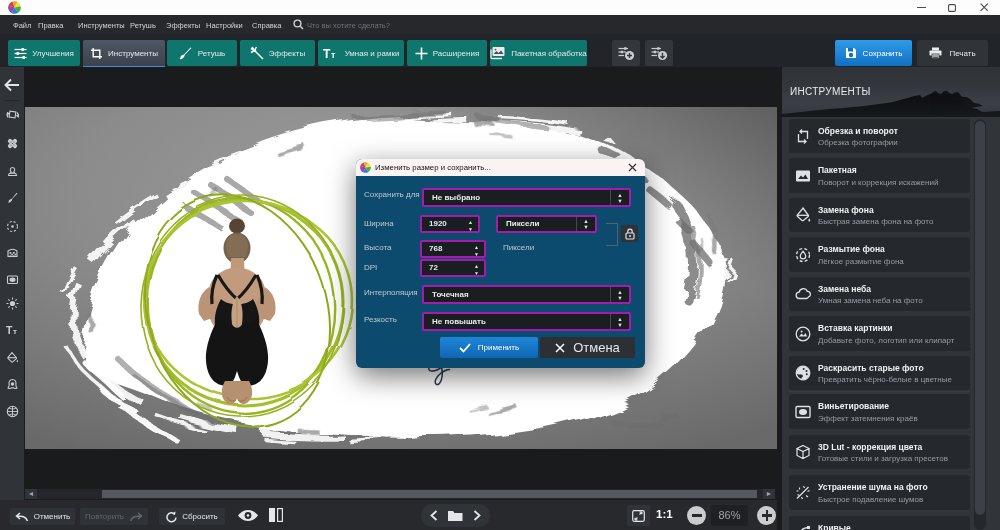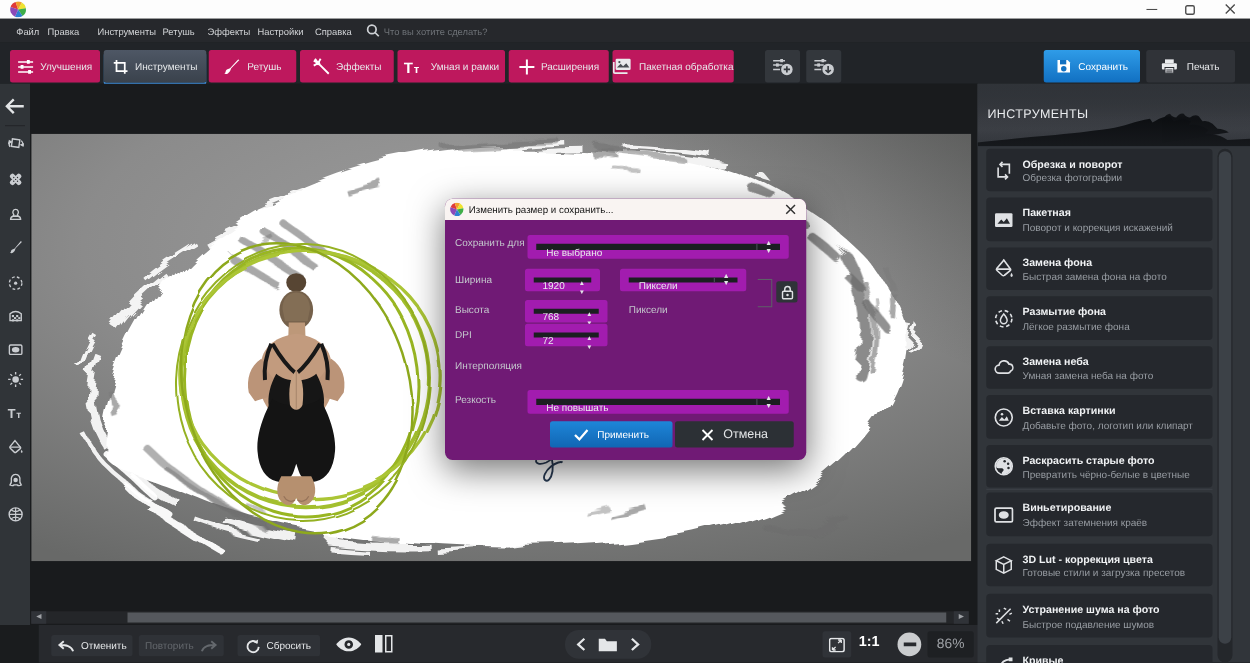--- a/index.html
+++ b/index.html
@@ -13,7 +13,7 @@
 .mitem{top:6px;font-size:7.5px;color:#d2d4d7;white-space:nowrap;}
 
 #tabbar{top:34px;left:0;width:1000px;height:33px;background:#212428;}
-.tab{top:6px;height:26px;background:#be185d;border-radius:2px;color:#e7e9eb;font-size:8px;display:flex;align-items:center;justify-content:center;gap:5px;white-space:nowrap;}
+.tab{top:6px;height:26px;background:#0f766e;border-radius:2px;color:#e7e9eb;font-size:8px;display:flex;align-items:center;justify-content:center;gap:5px;white-space:nowrap;}
 .tab svg{flex:0 0 auto;}
 #tabactive{background:linear-gradient(#4e5765,#3a424c);box-shadow:0 2px 0 #3e8eda;}
 .iconbtn{top:6px;height:26px;width:28px;background:#33373c;border-radius:2px;display:flex;align-items:center;justify-content:center;}

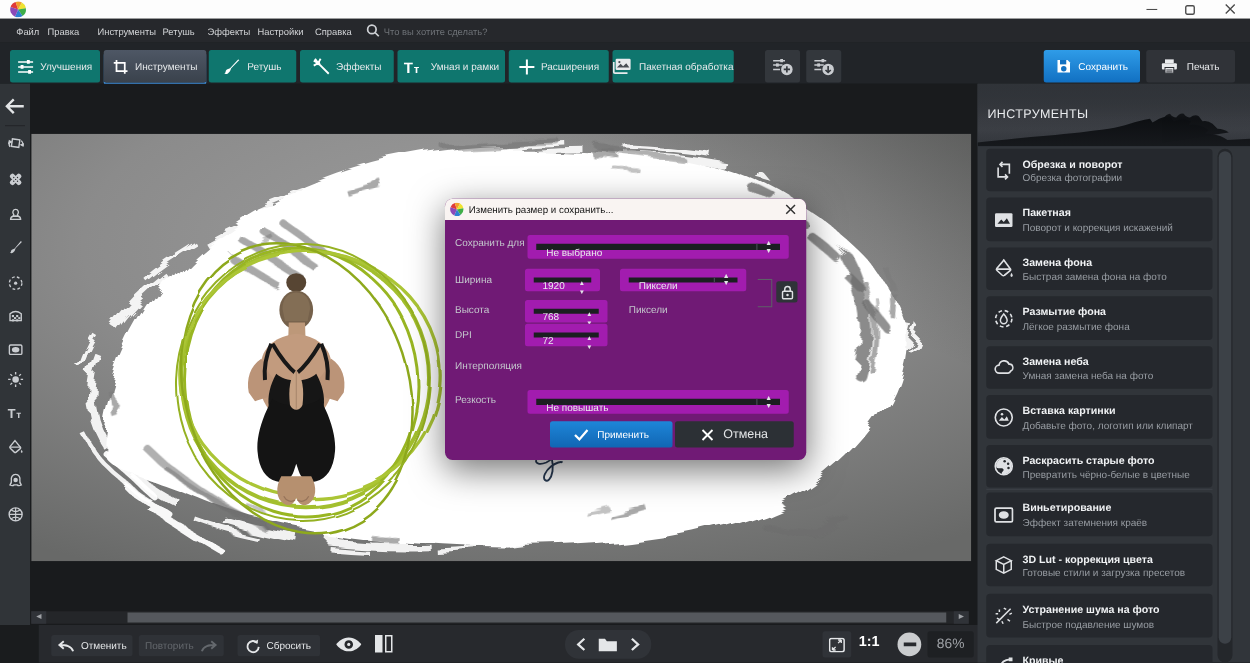--- a/index.html
+++ b/index.html
@@ -44,7 +44,7 @@
 #vscroll{top:52px;left:192px;width:12px;height:411px;background:#24272b;border-radius:6px;}
 #vthumb{left:1px;top:2px;width:10px;height:394px;background:#3c4147;border-radius:5px;}
 
-#dialog{top:159px;left:356px;width:289px;height:209px;background:#701a75;border-radius:6px;box-shadow:0 8px 28px rgba(0,0,0,0.55);overflow:hidden;}
+#dialog{top:159px;left:356px;width:289px;height:209px;background:#0c4a6e;border-radius:6px;box-shadow:0 8px 28px rgba(0,0,0,0.55);overflow:hidden;}
 #dlgtitle{top:0;left:0;width:289px;height:17px;background:#f9f4f2;color:#141414;font-size:7.8px;}
 .dlabel{left:8px;font-size:8px;color:#c4c8cd;white-space:nowrap;}
 .dinput{background:#1b1e21;border:7px solid #a21caf;border-radius:2px;color:#e9ebed;font-size:8px;}

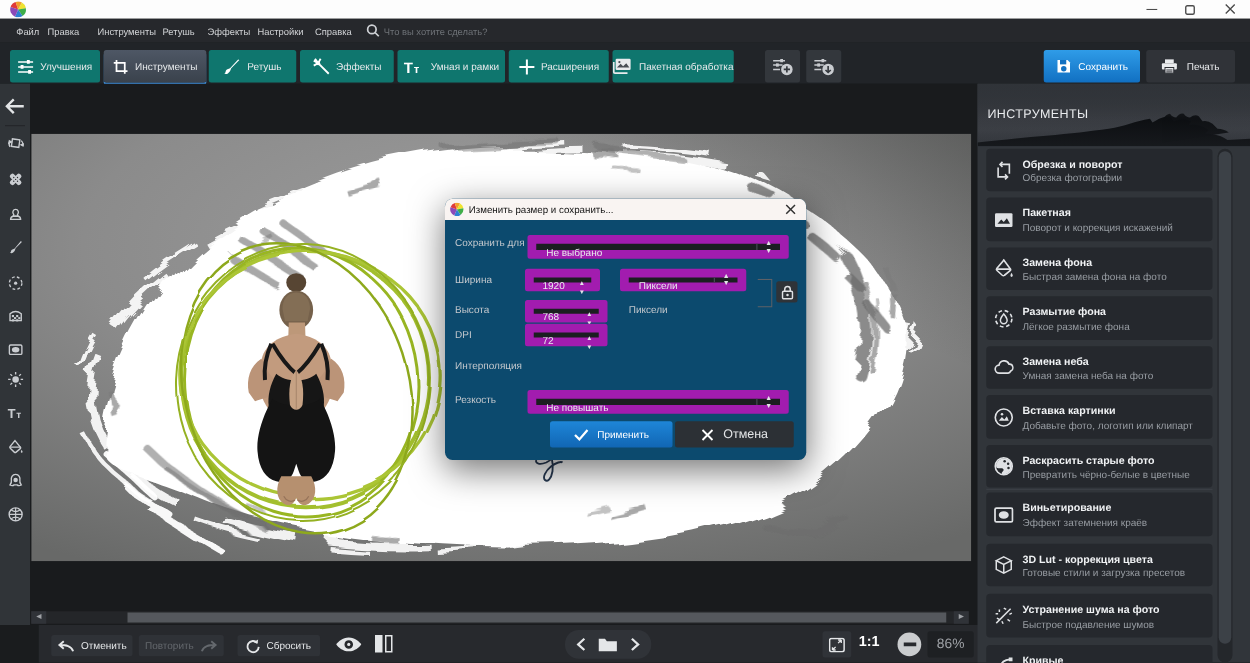--- a/index.html
+++ b/index.html
@@ -47,7 +47,7 @@
 #dialog{top:159px;left:356px;width:289px;height:209px;background:#0c4a6e;border-radius:6px;box-shadow:0 8px 28px rgba(0,0,0,0.55);overflow:hidden;}
 #dlgtitle{top:0;left:0;width:289px;height:17px;background:#f9f4f2;color:#141414;font-size:7.8px;}
 .dlabel{left:8px;font-size:8px;color:#c4c8cd;white-space:nowrap;}
-.dinput{background:#1b1e21;border:7px solid #a21caf;border-radius:2px;color:#e9ebed;font-size:8px;}
+.dinput{background:#1b1e21;border:2px solid #a21caf;border-radius:2px;color:#e9ebed;font-size:8px;font-weight:bold;}
 .spin{position:absolute;right:1px;top:0px;width:13px;height:16px;color:#e3e5e8;font-size:5px;line-height:7.5px;text-align:center;padding-top:1.5px;}
 .ddspin{position:absolute;right:0;top:0;width:19px;height:100%;border-left:1px solid #43484f;color:#e3e5e8;font-size:5.5px;display:flex;flex-direction:column;align-items:center;justify-content:center;line-height:6px;}
 #applybtn{top:178px;left:84px;width:98px;height:21px;background:linear-gradient(#1e86d8,#1166b4);border-radius:2px;color:#fff;font-size:8px;display:flex;align-items:center;justify-content:center;gap:7px;}

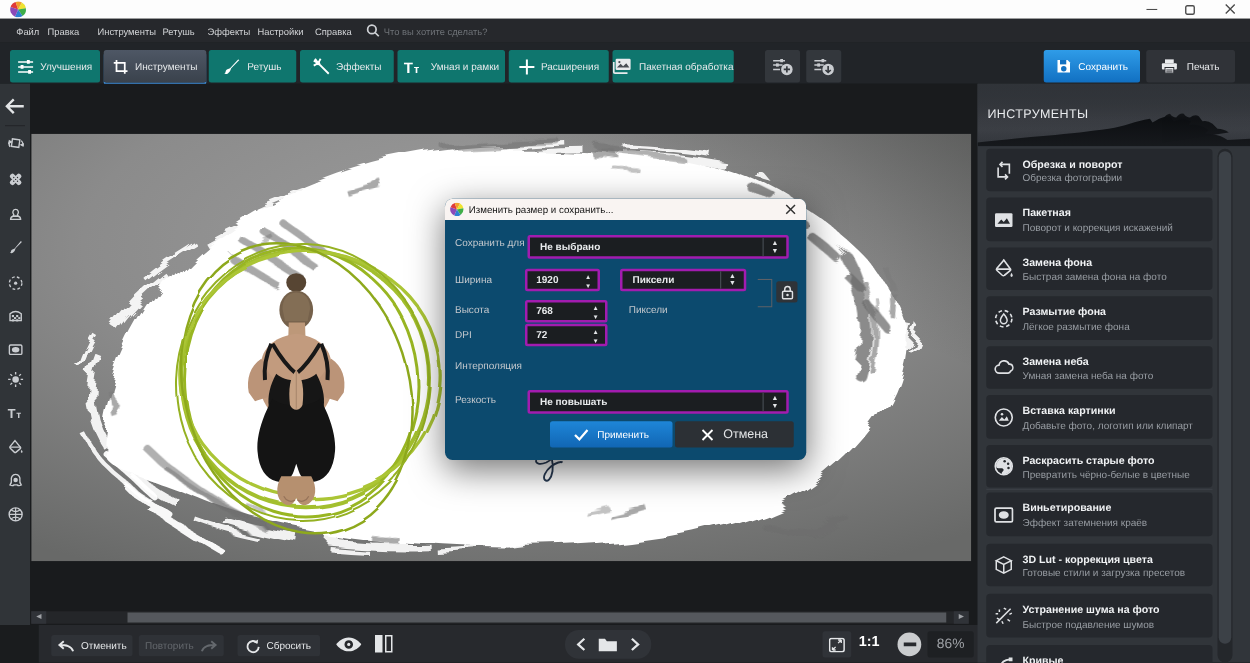--- a/index.html
+++ b/index.html
@@ -658,6 +658,10 @@
         </svg>
       </div>
     <span class="abs dlabel" style="top: 129px;">Интерполяция</span>
+    <div class="abs dinput" style="left:66px;top:126px;width:209px;height:19px;">
+        <span class="abs" style="left:8px;top:3px">Точечная</span>
+        <div class="ddspin">▲<br>▼</div>
+      </div>
     <span class="abs dlabel" style="top: 156px;">Резкость</span>
     <div class="abs dinput" style="left:66px;top:153px;width:209px;height:19px;">
         <span class="abs" style="left:8px;top:3px">Не повышать</span>

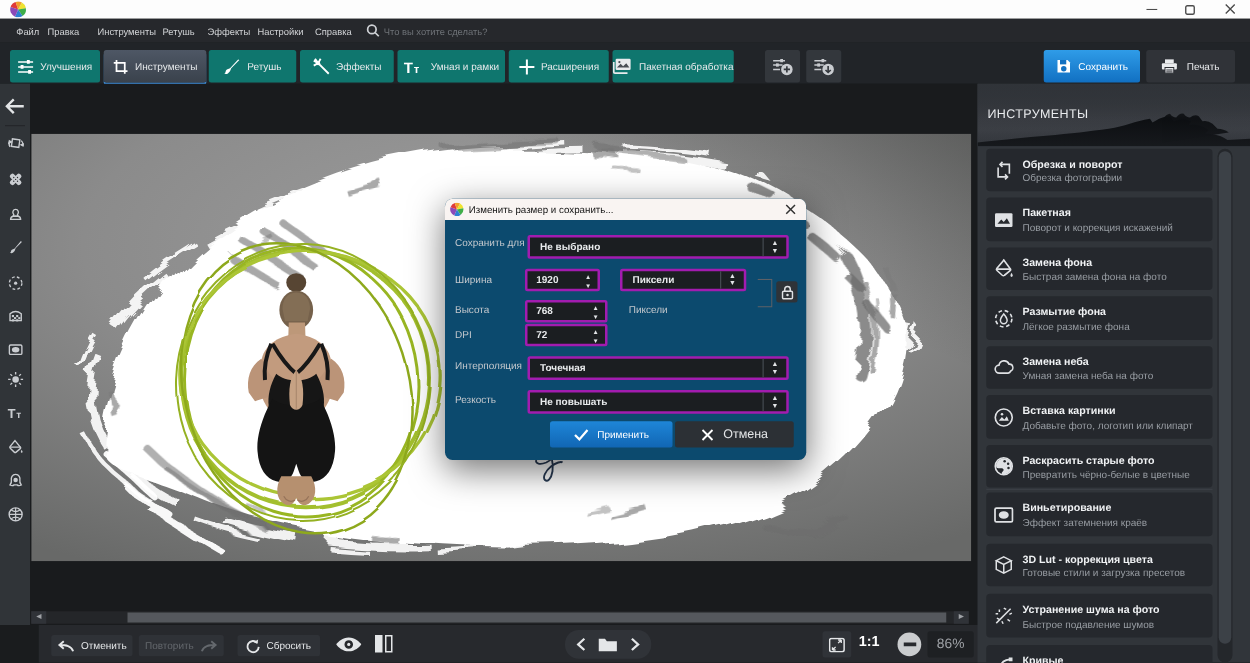--- a/index.html
+++ b/index.html
@@ -51,7 +51,7 @@
 .spin{position:absolute;right:1px;top:0px;width:13px;height:16px;color:#e3e5e8;font-size:5px;line-height:7.5px;text-align:center;padding-top:1.5px;}
 .ddspin{position:absolute;right:0;top:0;width:19px;height:100%;border-left:1px solid #43484f;color:#e3e5e8;font-size:5.5px;display:flex;flex-direction:column;align-items:center;justify-content:center;line-height:6px;}
 #applybtn{top:178px;left:84px;width:98px;height:21px;background:linear-gradient(#1e86d8,#1166b4);border-radius:2px;color:#fff;font-size:8px;display:flex;align-items:center;justify-content:center;gap:7px;}
-#cancelbtn{top:178px;left:184px;width:95px;height:21px;background:#2c3035;border-radius:2px;color:#e4e6e8;font-size:10px;display:flex;align-items:center;justify-content:center;gap:8px;}
+#cancelbtn{top:178px;left:184px;width:95px;height:21px;background:#2c3035;border-radius:2px;color:#e4e6e8;font-size:13px;display:flex;align-items:center;justify-content:center;gap:8px;}
 </style></head>
 <body>
 <div id="app">

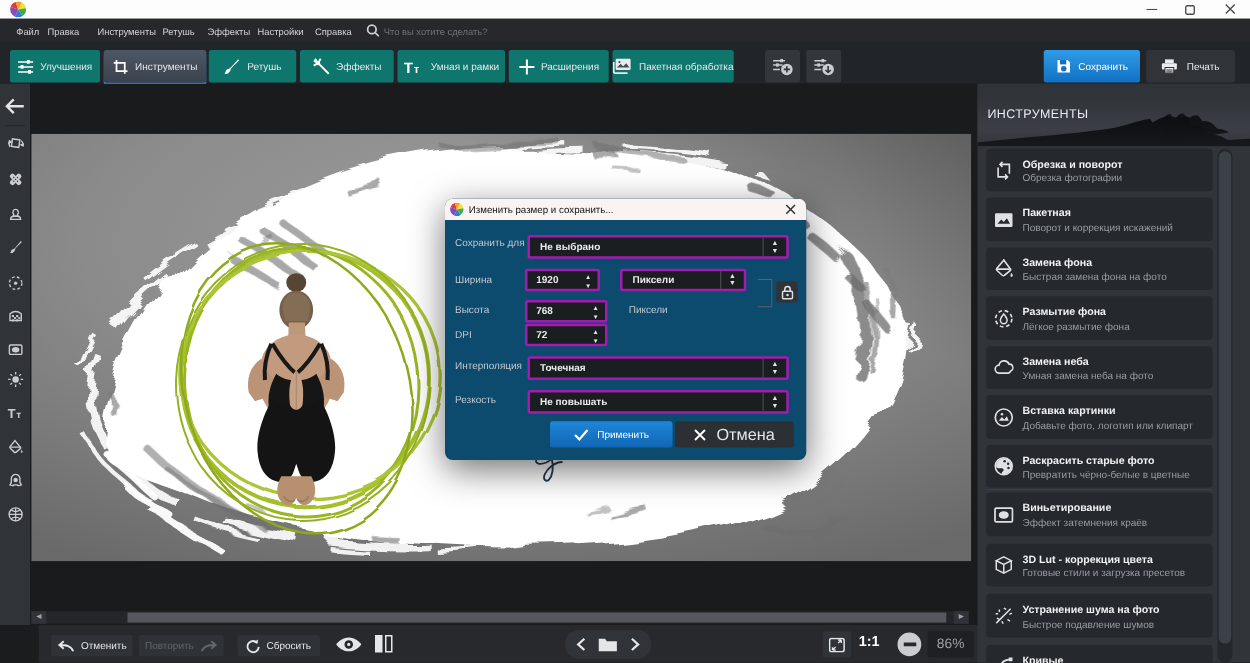--- a/index.html
+++ b/index.html
@@ -31,7 +31,7 @@
 #hthumb{left:77px;top:1px;width:655px;height:8px;background:#55585d;}
 .harrow{top:0px;width:12px;height:10px;background:#303338;color:#9fa2a6;font-size:7px;text-align:center;line-height:10px;}
 
-#bottombar{top:500px;left:0;width:777px;height:30px;background:#27292d;margin-left:31px;}
+#bottombar{top:500px;left:0;width:777px;height:30px;background:#27292d;}
 .bbtn{top:8px;height:17px;background:#2f3237;border-radius:2px;color:#e4e6e8;font-size:8px;display:flex;align-items:center;justify-content:center;gap:5px;white-space:nowrap;}
 
 #rpanel{top:67px;left:782px;width:218px;height:463px;background:#31353a;}

